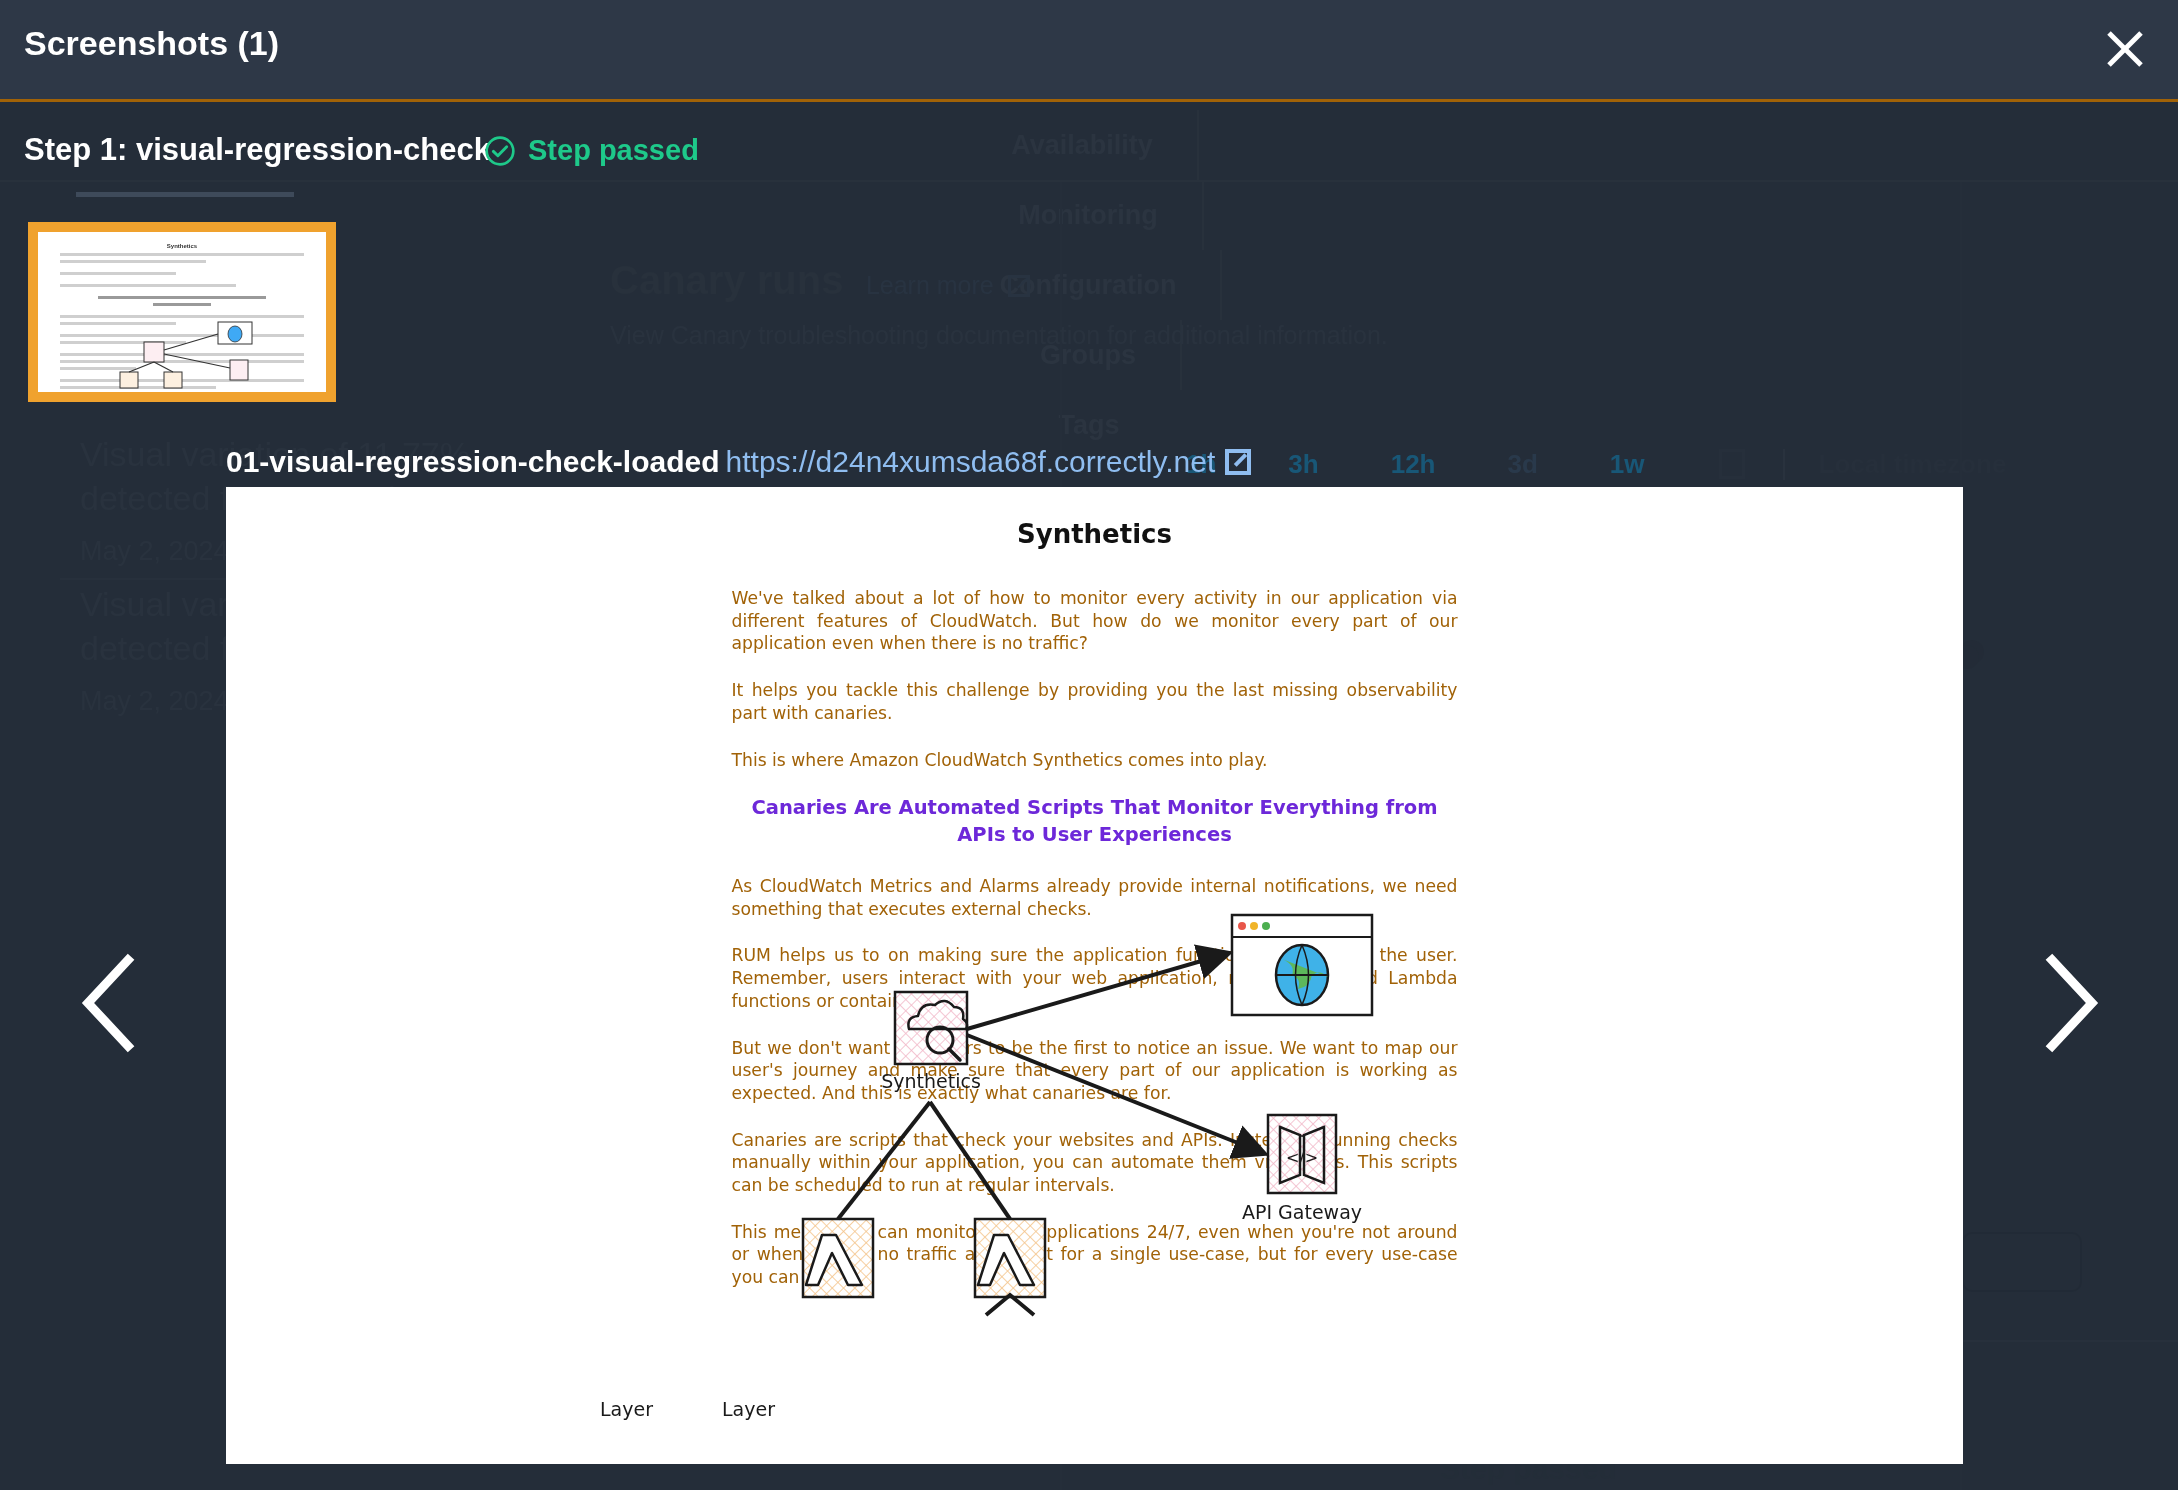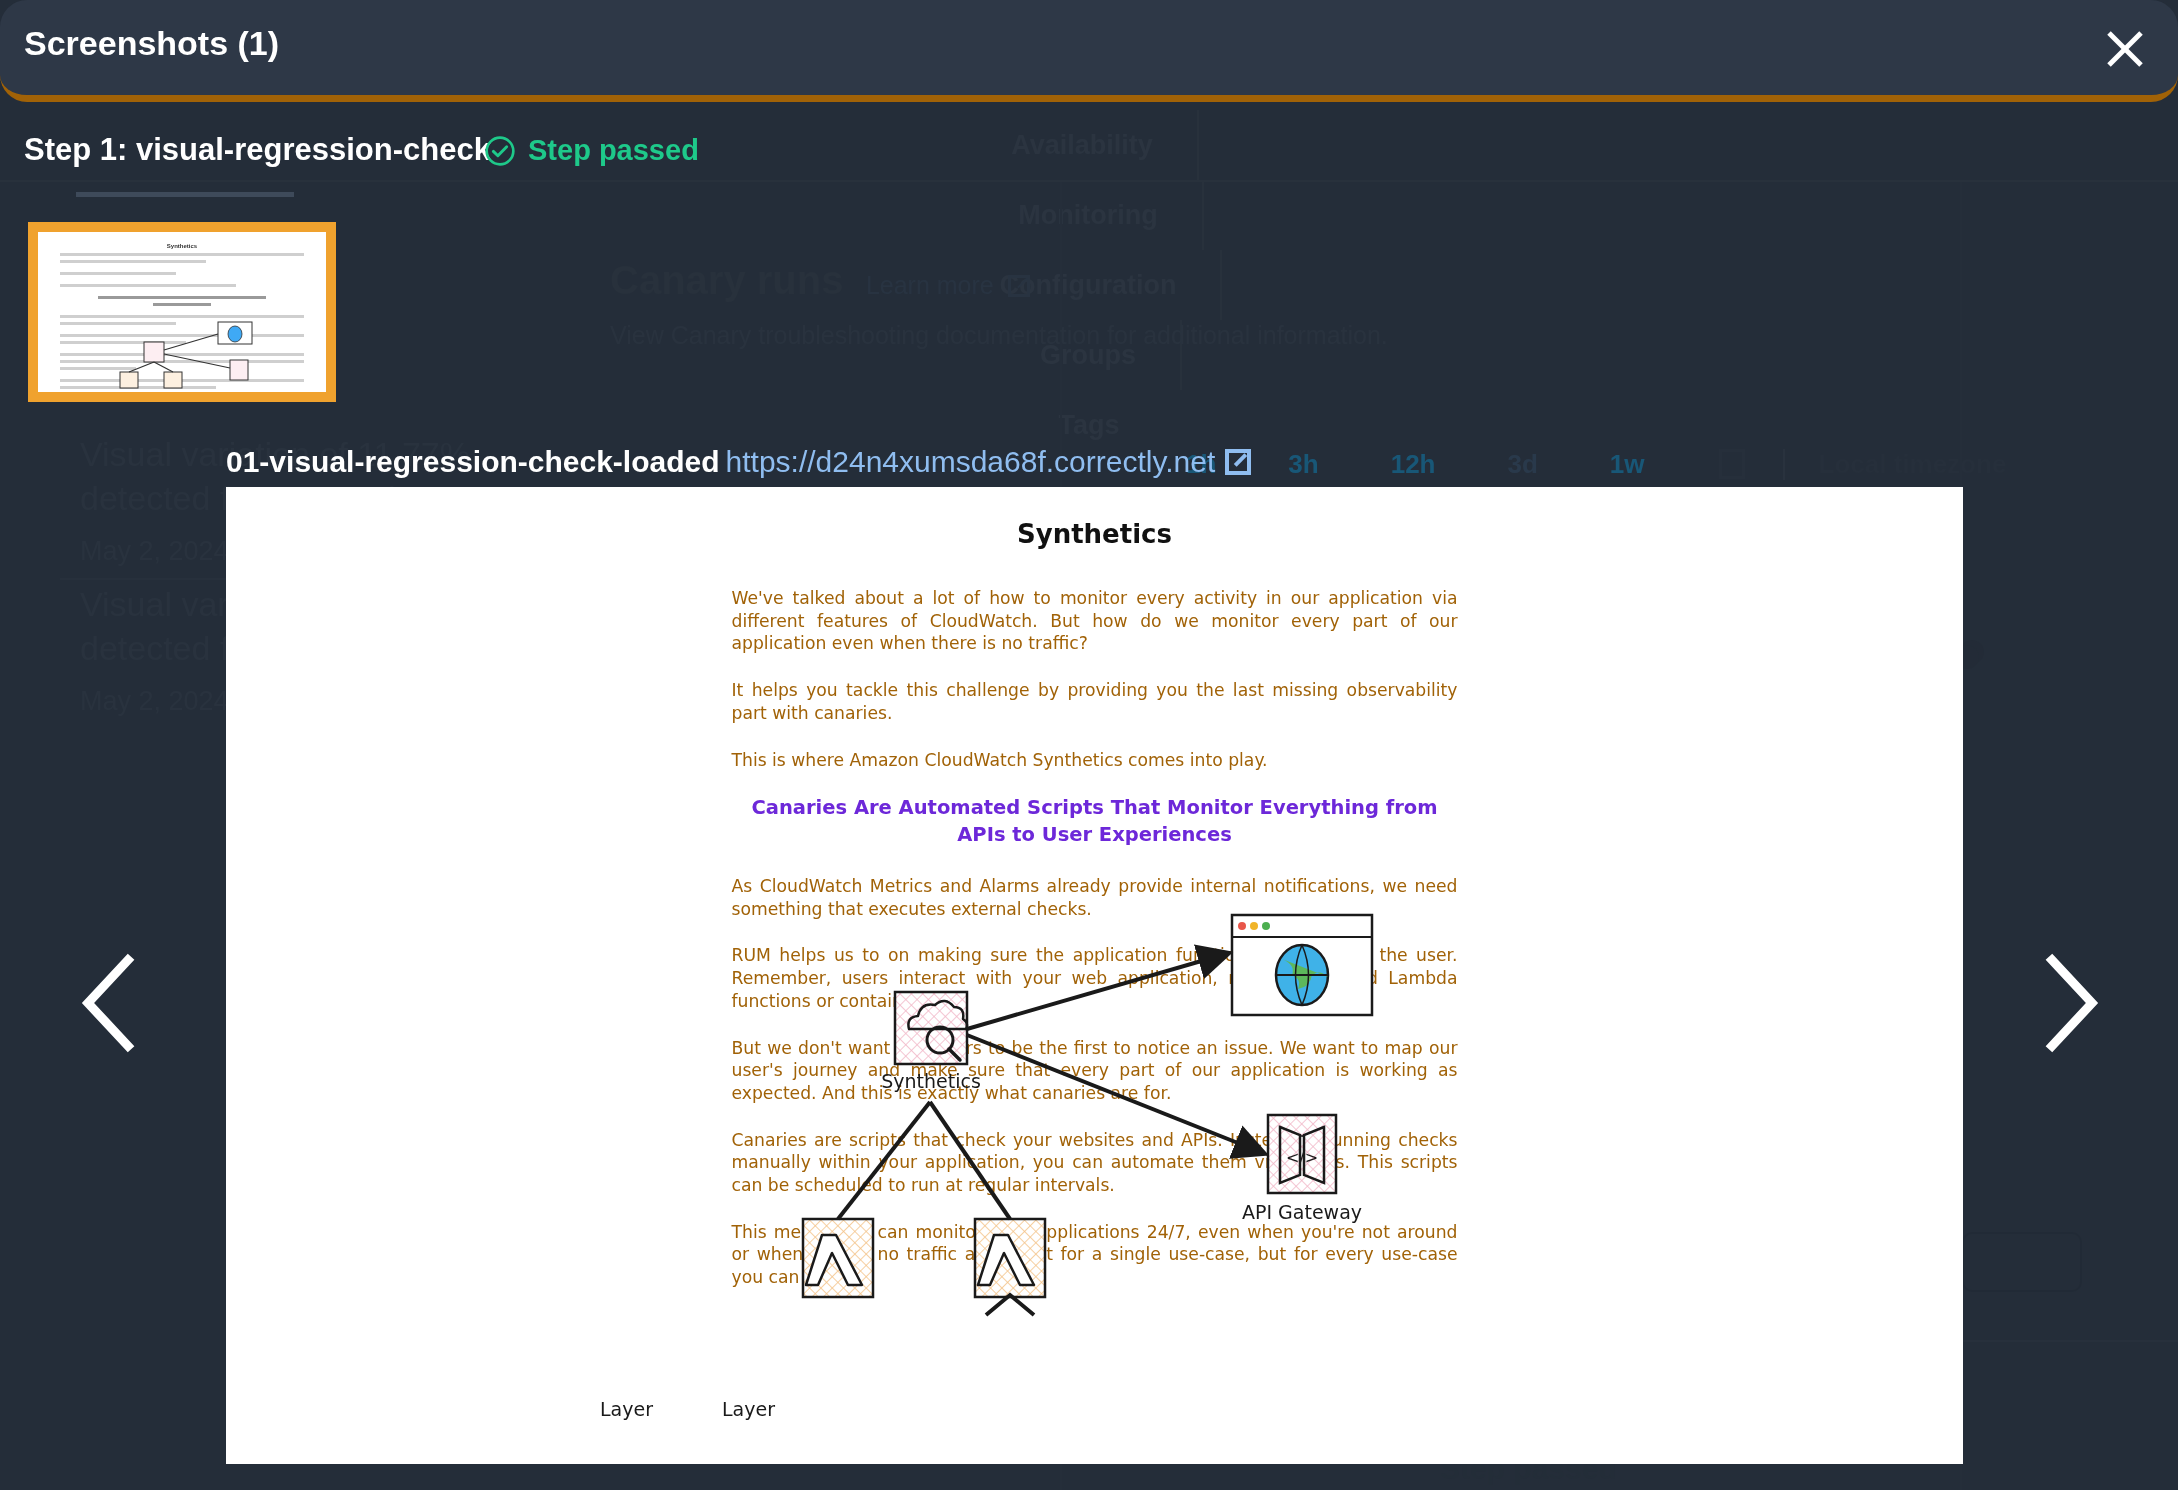--- a/index.html
+++ b/index.html
@@ -120,8 +120,7 @@
   .modal-header {
     position: absolute; left: 0; top: 0; width: 100%; height: 102px;
     background: #2e3847;
-    border-bottom: 7px solid #a16207;
-    border-radius: 27px;
+    border-bottom: 3px solid #a16207;
   }
   .modal-title {
     position: absolute; left: 24px; top: 24px;

